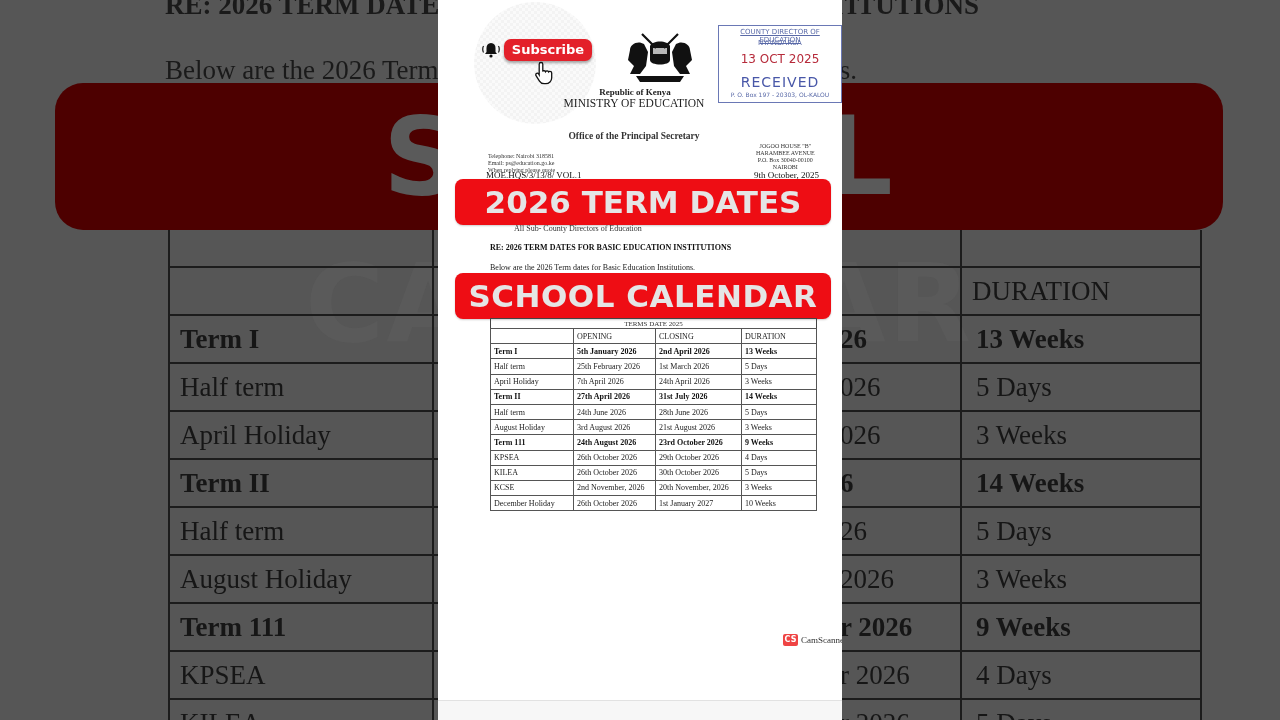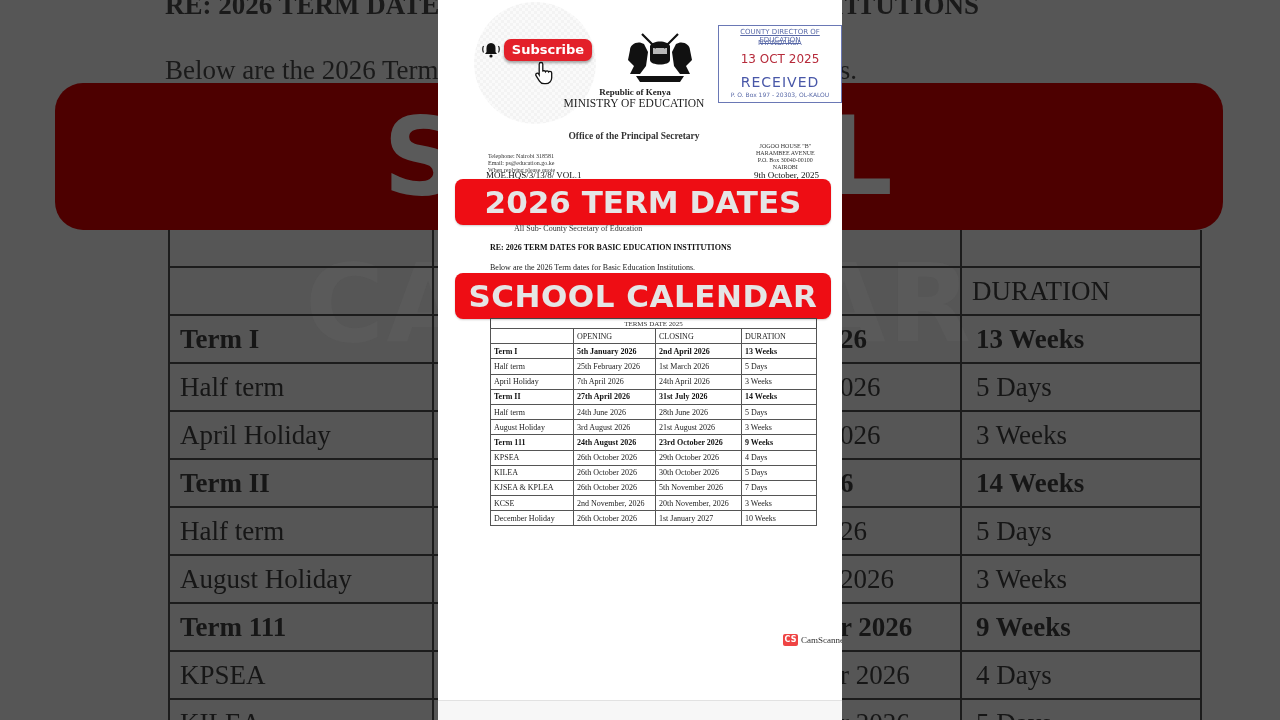--- a/index.html
+++ b/index.html
@@ -188,7 +188,7 @@
 
   <div class="banner banner1">2026 TERM DATES</div>
 
-  <div class="addr">All Sub- County Secretary of Education</div>
+  <div class="addr">All Sub- County Directors of Education</div>
   <div class="re">RE: 2026 TERM DATES FOR BASIC EDUCATION INSTITUTIONS</div>
   <div class="below">Below are the 2026 Term dates for Basic Education Institutions.</div>
 

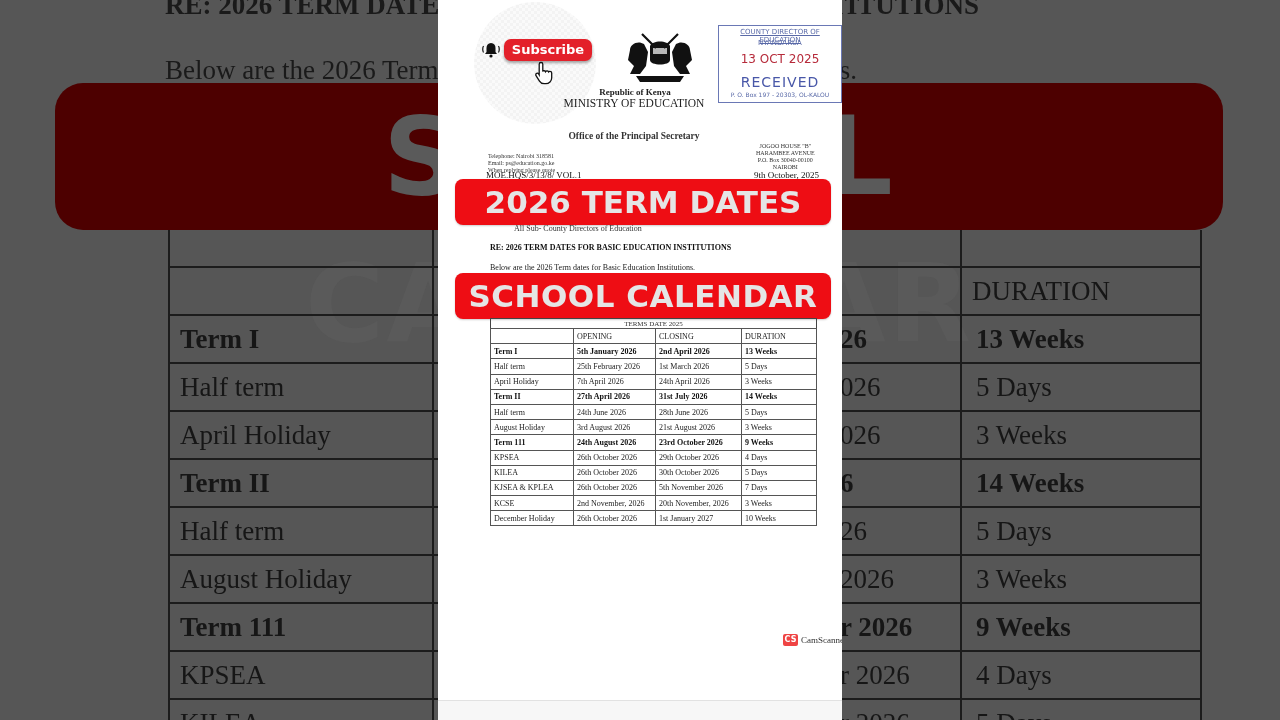--- a/index.html
+++ b/index.html
@@ -258,12 +258,6 @@
           <td>5 Days</td>
         </tr>
     <tr>
-          <td>KJSEA &amp; KPLEA</td>
-          <td>26th October 2026</td>
-          <td>5th November 2026</td>
-          <td>7 Days</td>
-        </tr>
-    <tr>
           <td>KCSE</td>
           <td>2nd November, 2026</td>
           <td>20th November, 2026</td>

